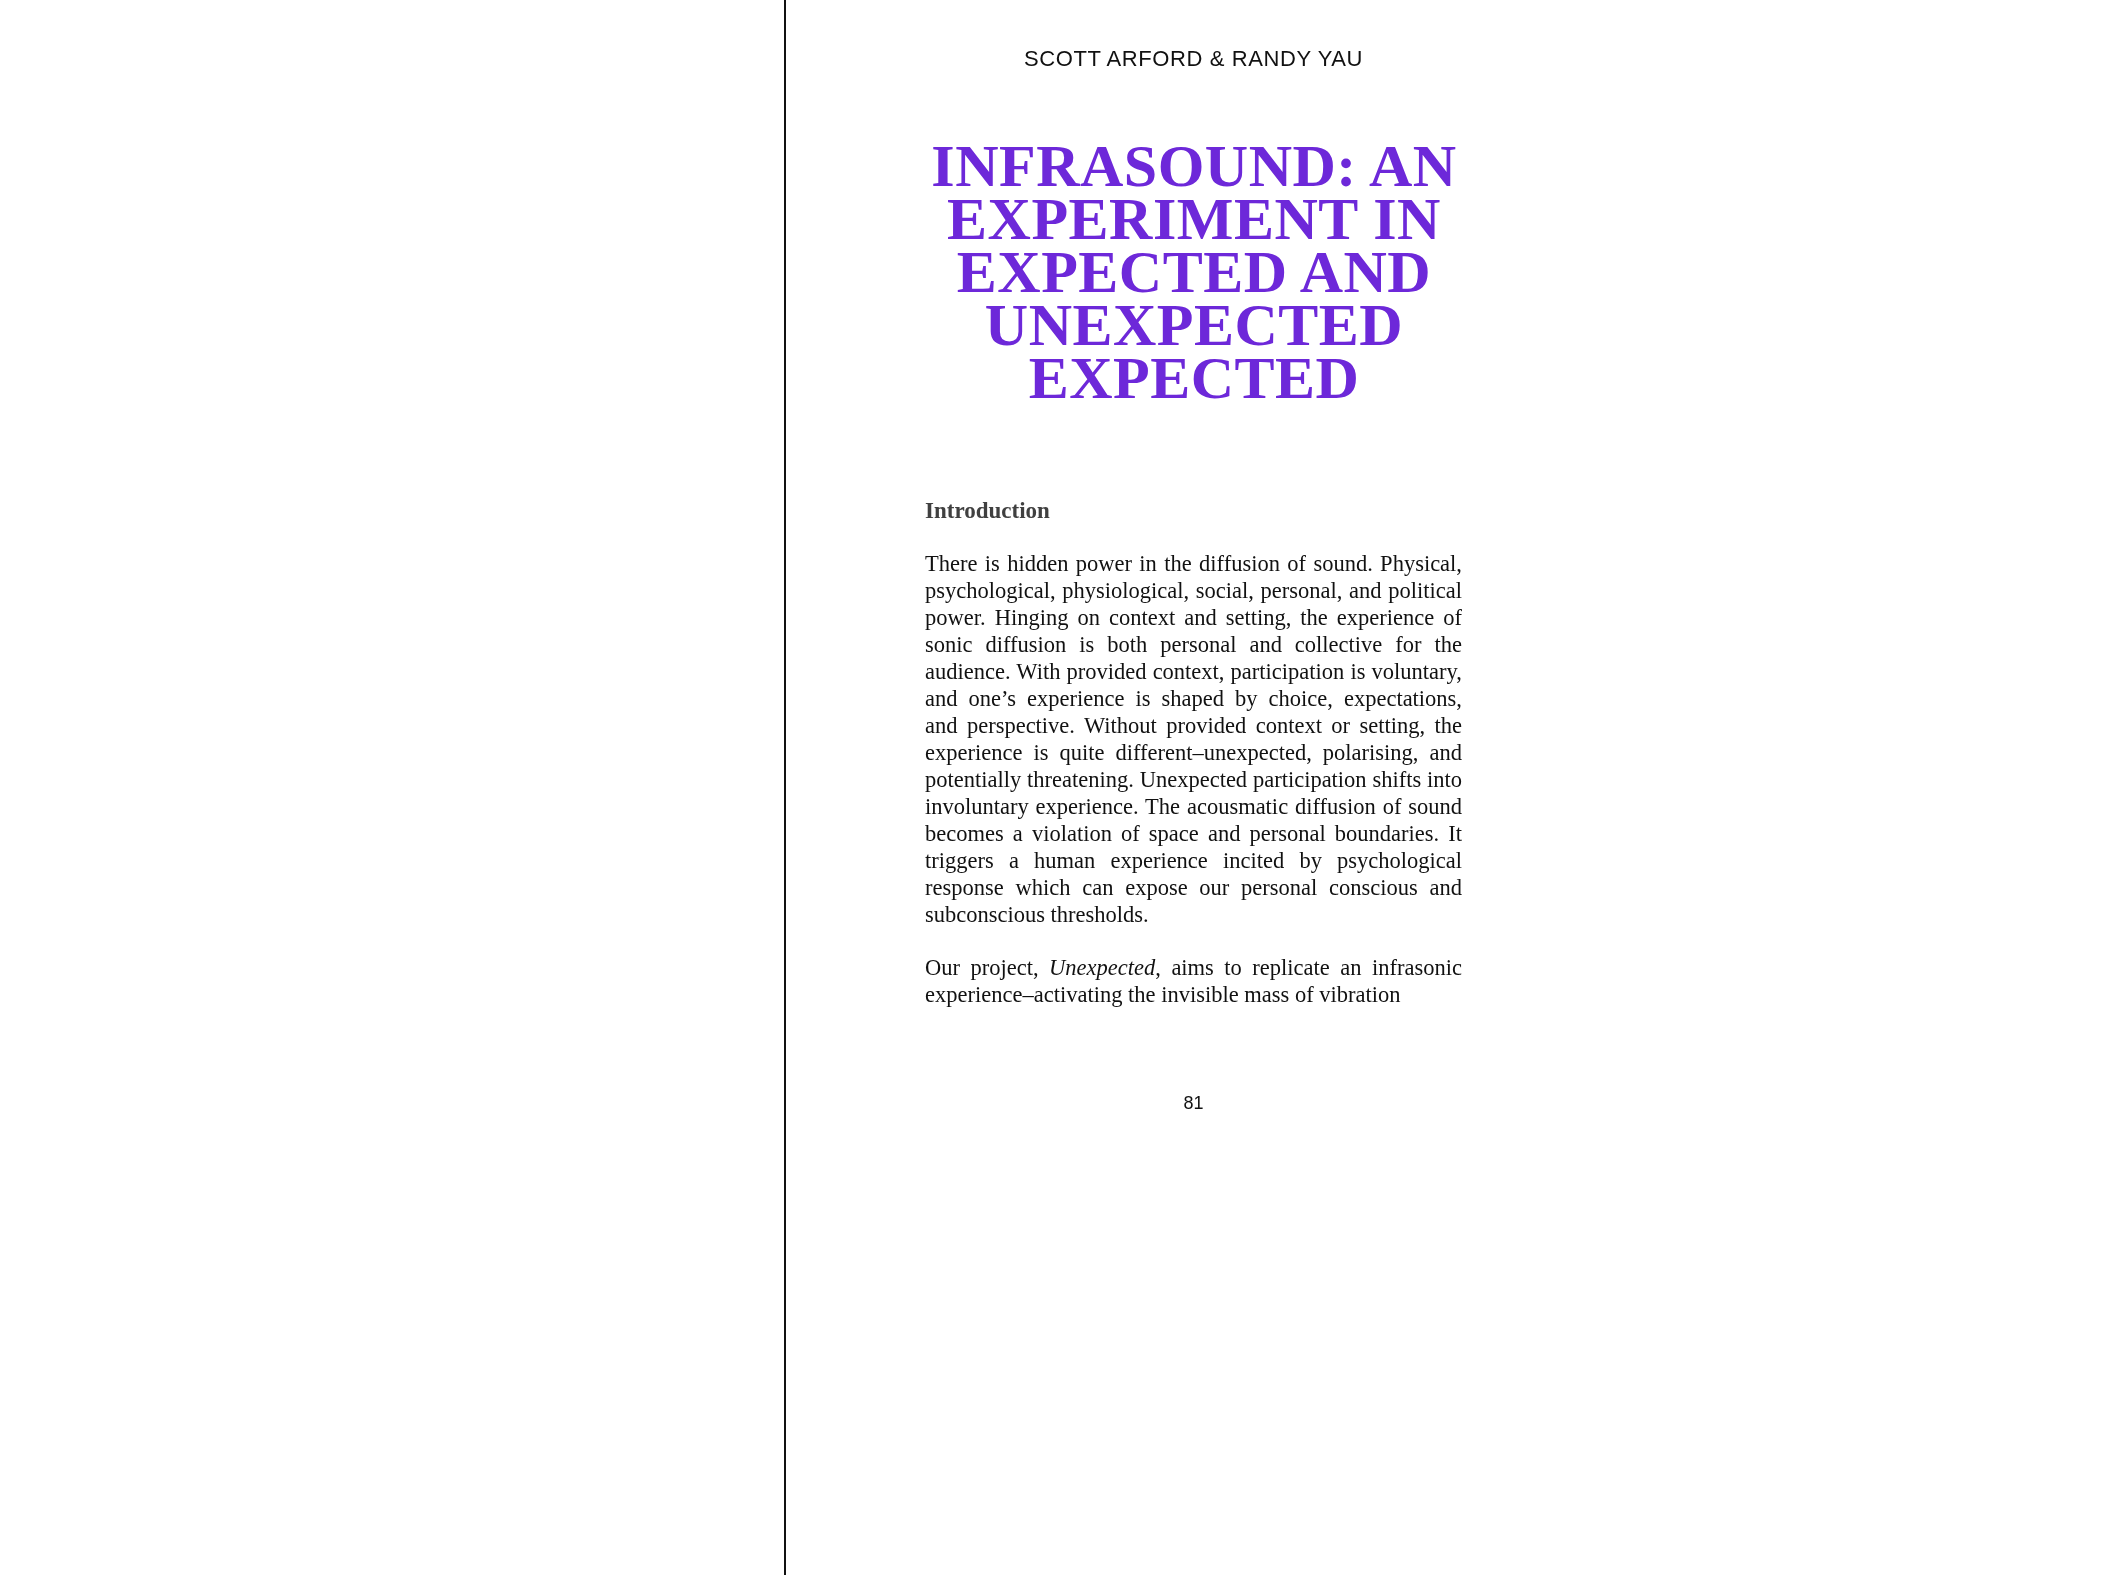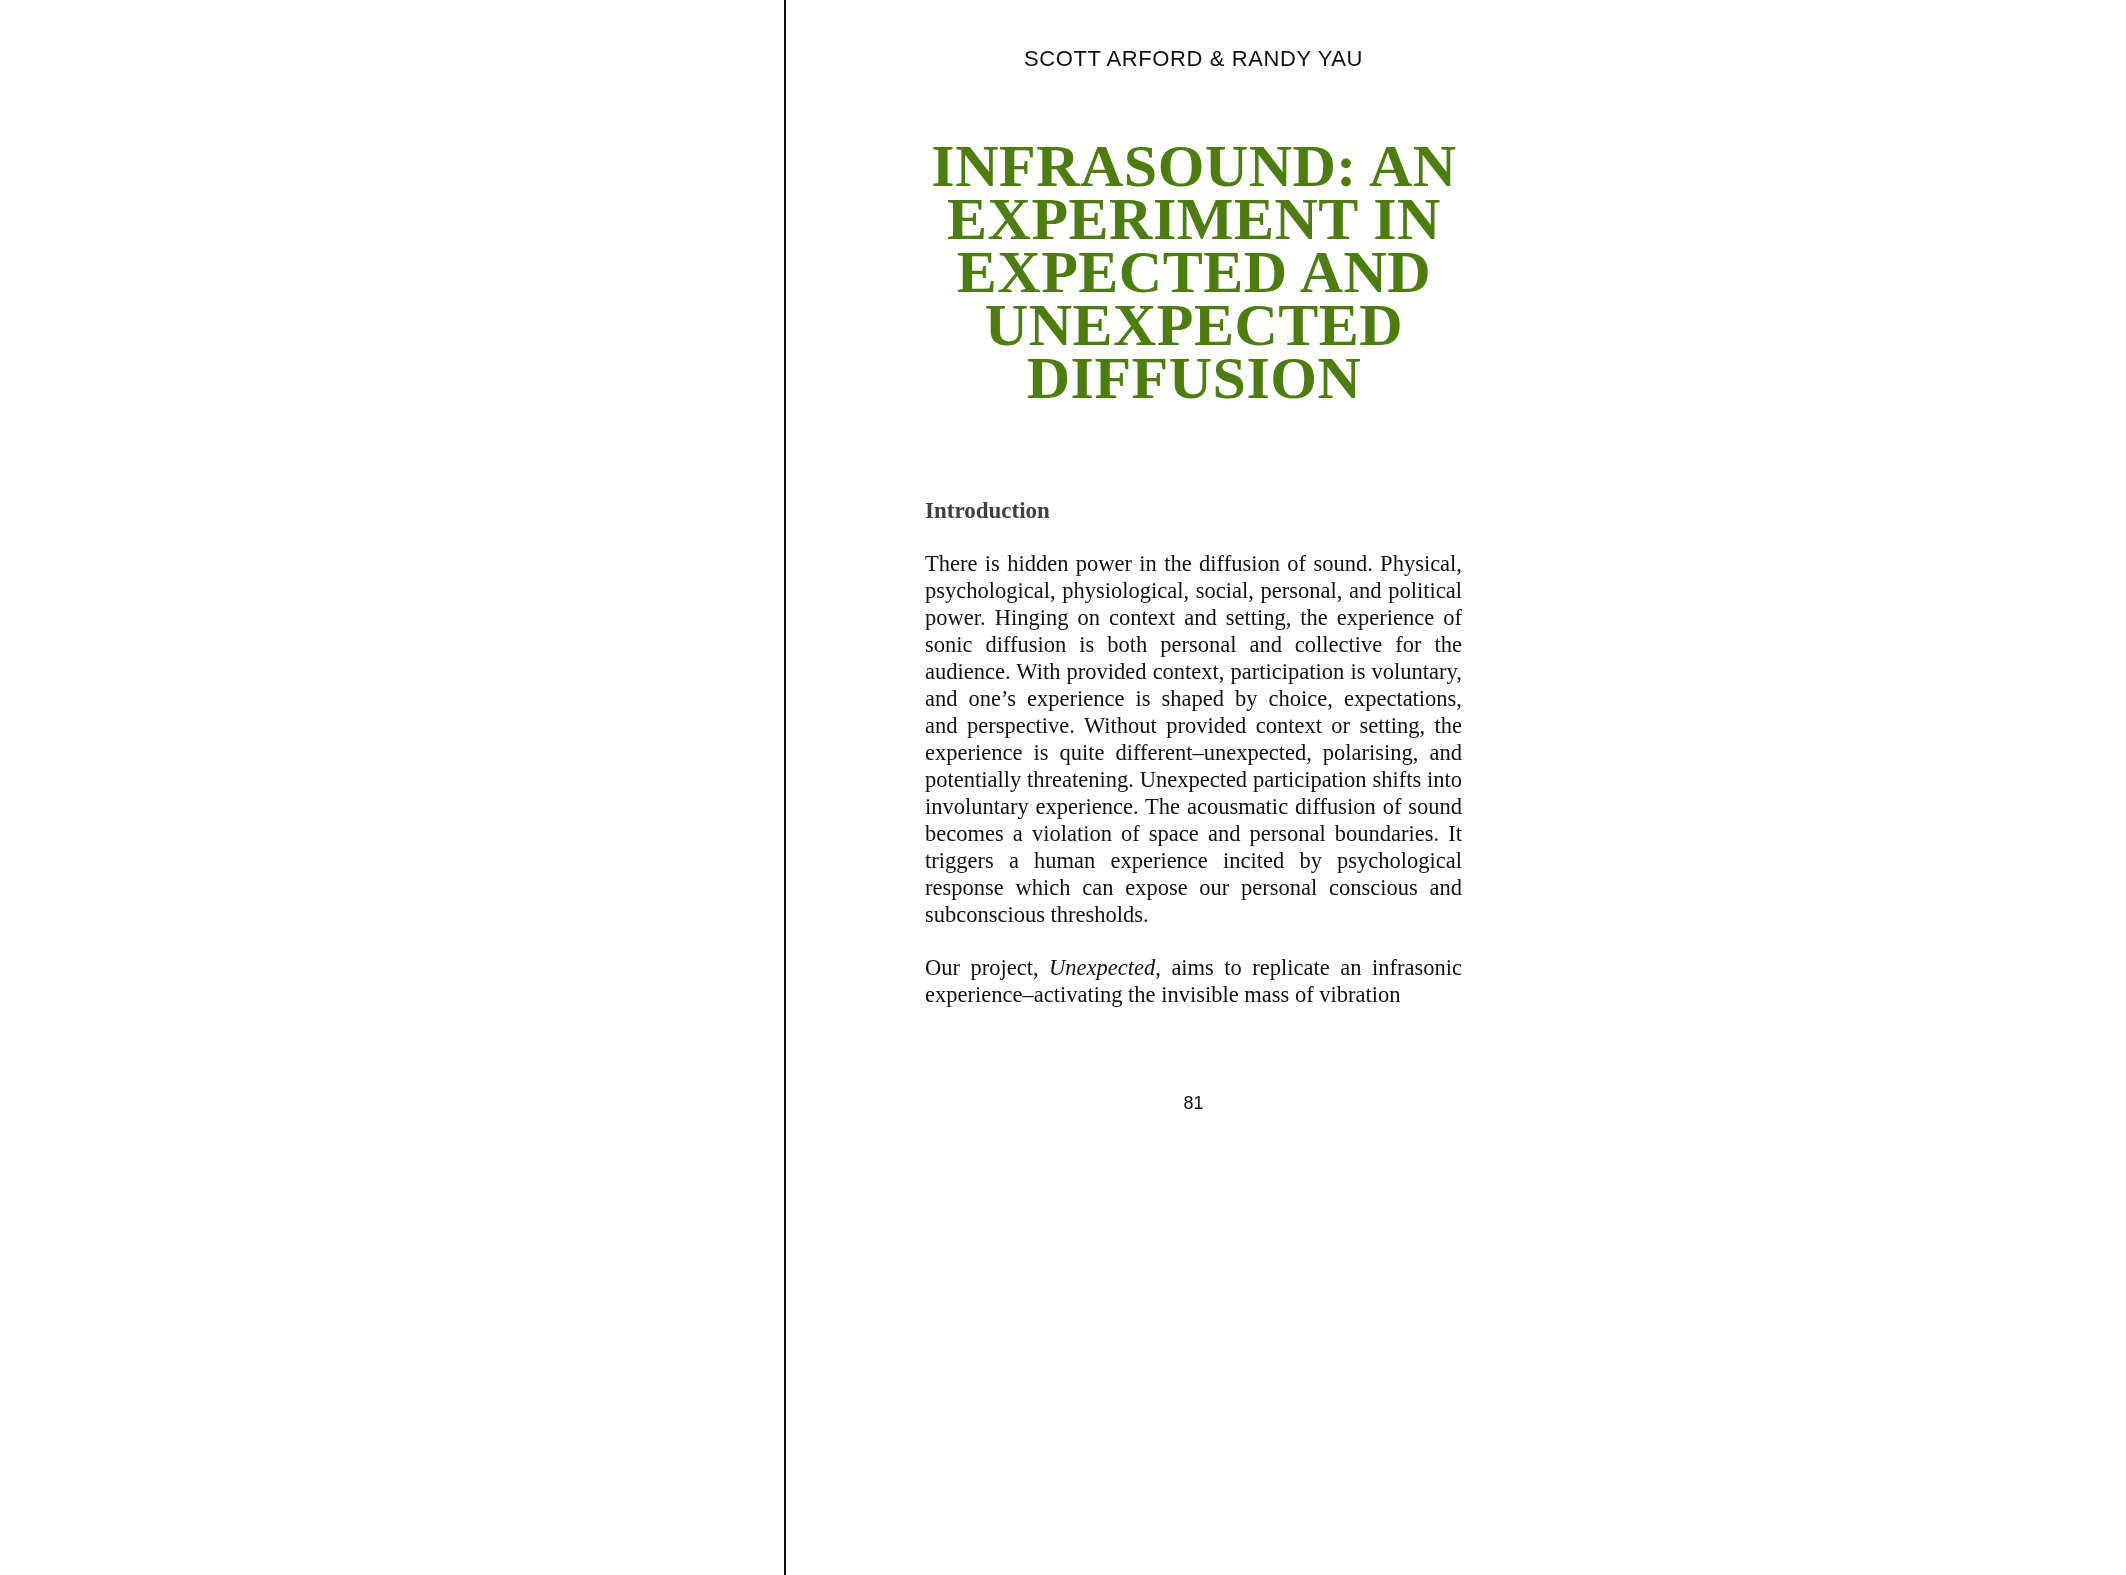--- a/index.html
+++ b/index.html
@@ -65,7 +65,7 @@
     font-size: 60px;
     line-height: 53px;
     text-align: center;
-    color: #4d7c0f;
+    color: #6d28d9;
     letter-spacing: 0.5px;
   }
   .title .title-line {

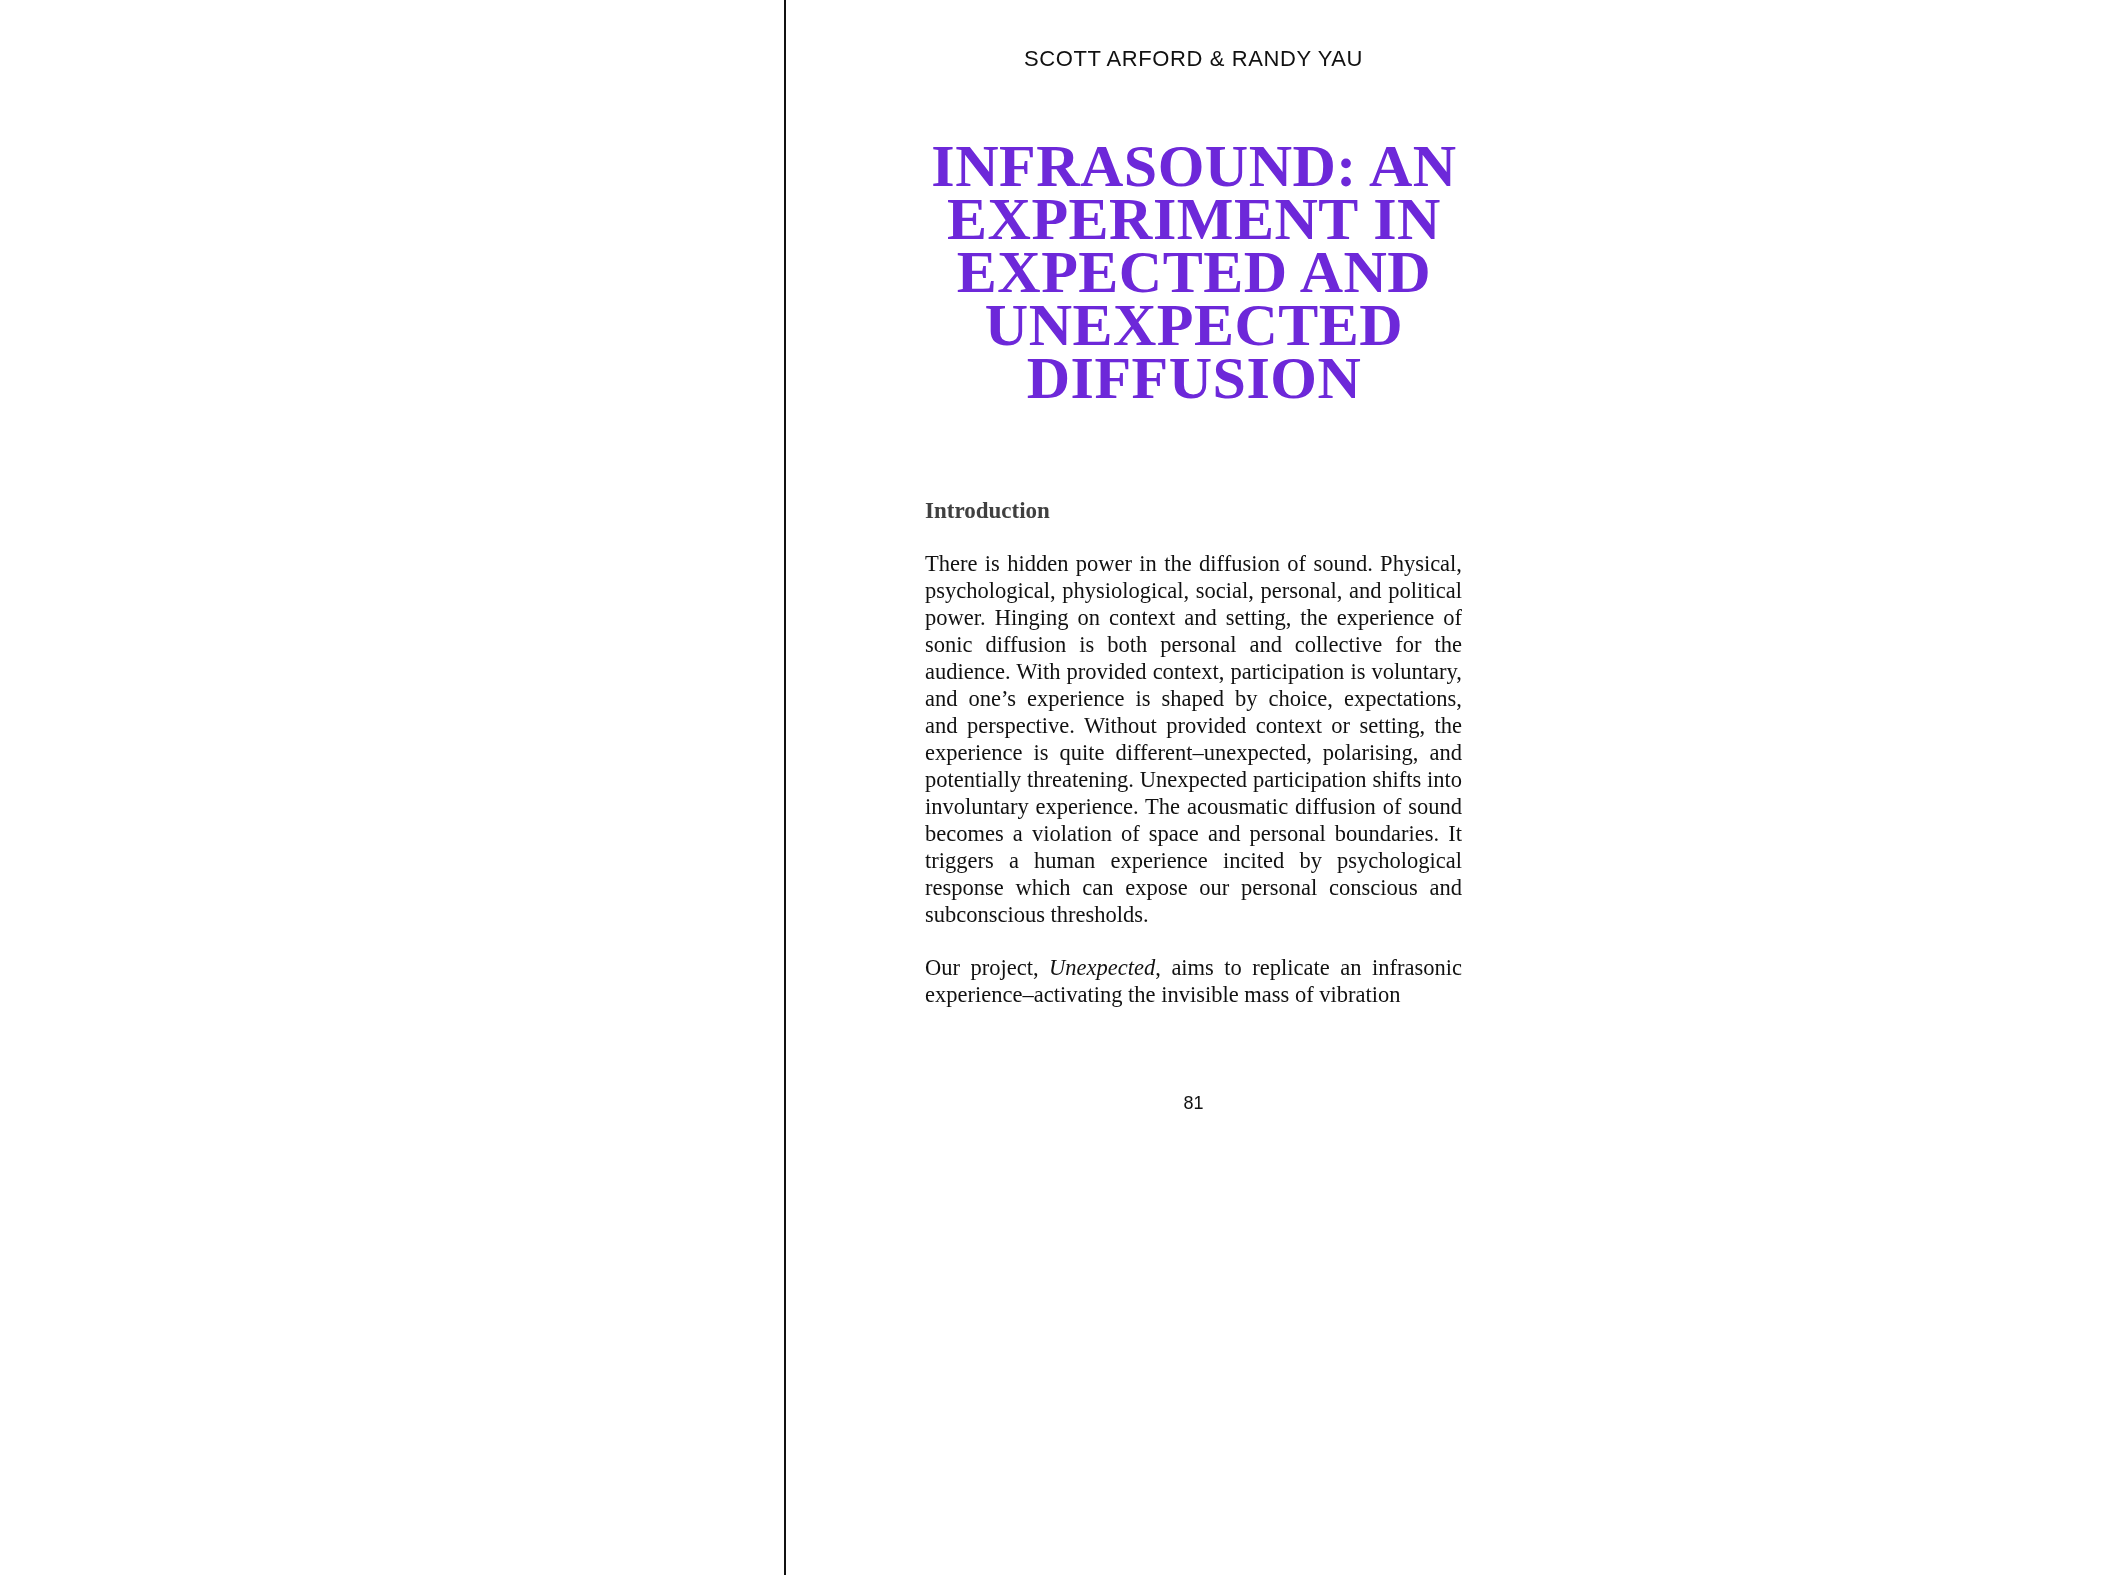--- a/index.html
+++ b/index.html
@@ -121,7 +121,7 @@
         <span class="title-line">EXPERIMENT IN</span>
         <span class="title-line">EXPECTED AND</span>
         <span class="title-line">UNEXPECTED</span>
-        <span class="title-line">DIFFUSION</span>
+        <span class="title-line">EXPECTED</span>
       </h1>
 
       <h2 class="section-heading">Introduction</h2>

